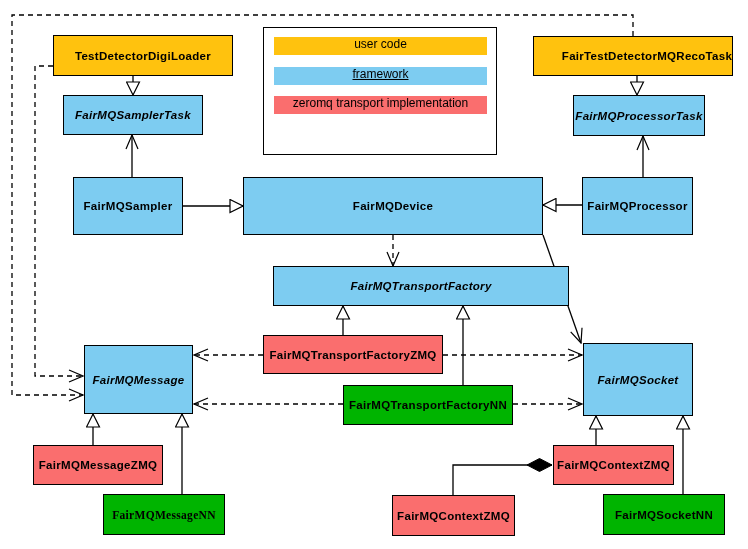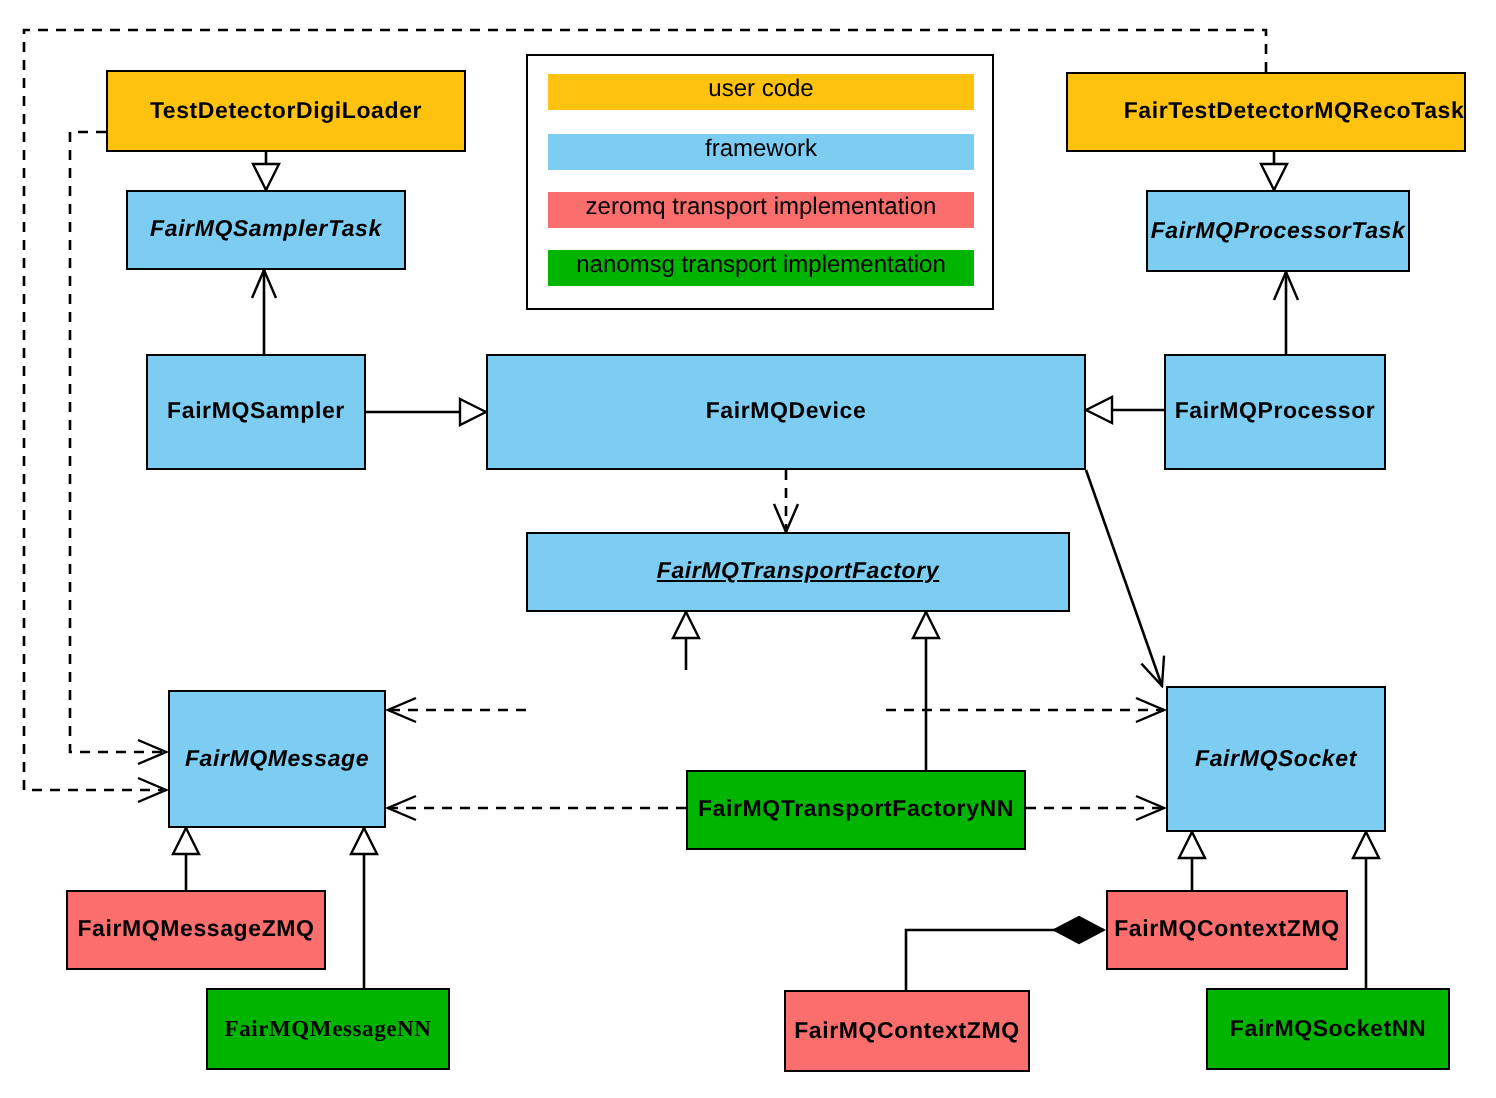--- a/index.html
+++ b/index.html
@@ -18,7 +18,7 @@
           border:1.3px solid #000;background:#fff;box-sizing:border-box;}
   .legend-item{position:absolute;left:10px;width:213px;height:18px;display:flex;
                align-items:flex-start;justify-content:center;font-size:12px;color:#000000;}
-  .li-0{top:9px;}  .li-1{top:39px;}  .li-2{top:68px;}  .li-3{top:97px;}
+  .li-0{top:9px;}  .li-1{top:39px;text-decoration:underline;}  .li-2{top:68px;}  .li-3{top:97px;}
   .solid{fill:none;stroke:#000;stroke-width:1.3;}
   .dashed{fill:none;stroke:#000;stroke-width:1.3;stroke-dasharray:5 4;}
 </style>

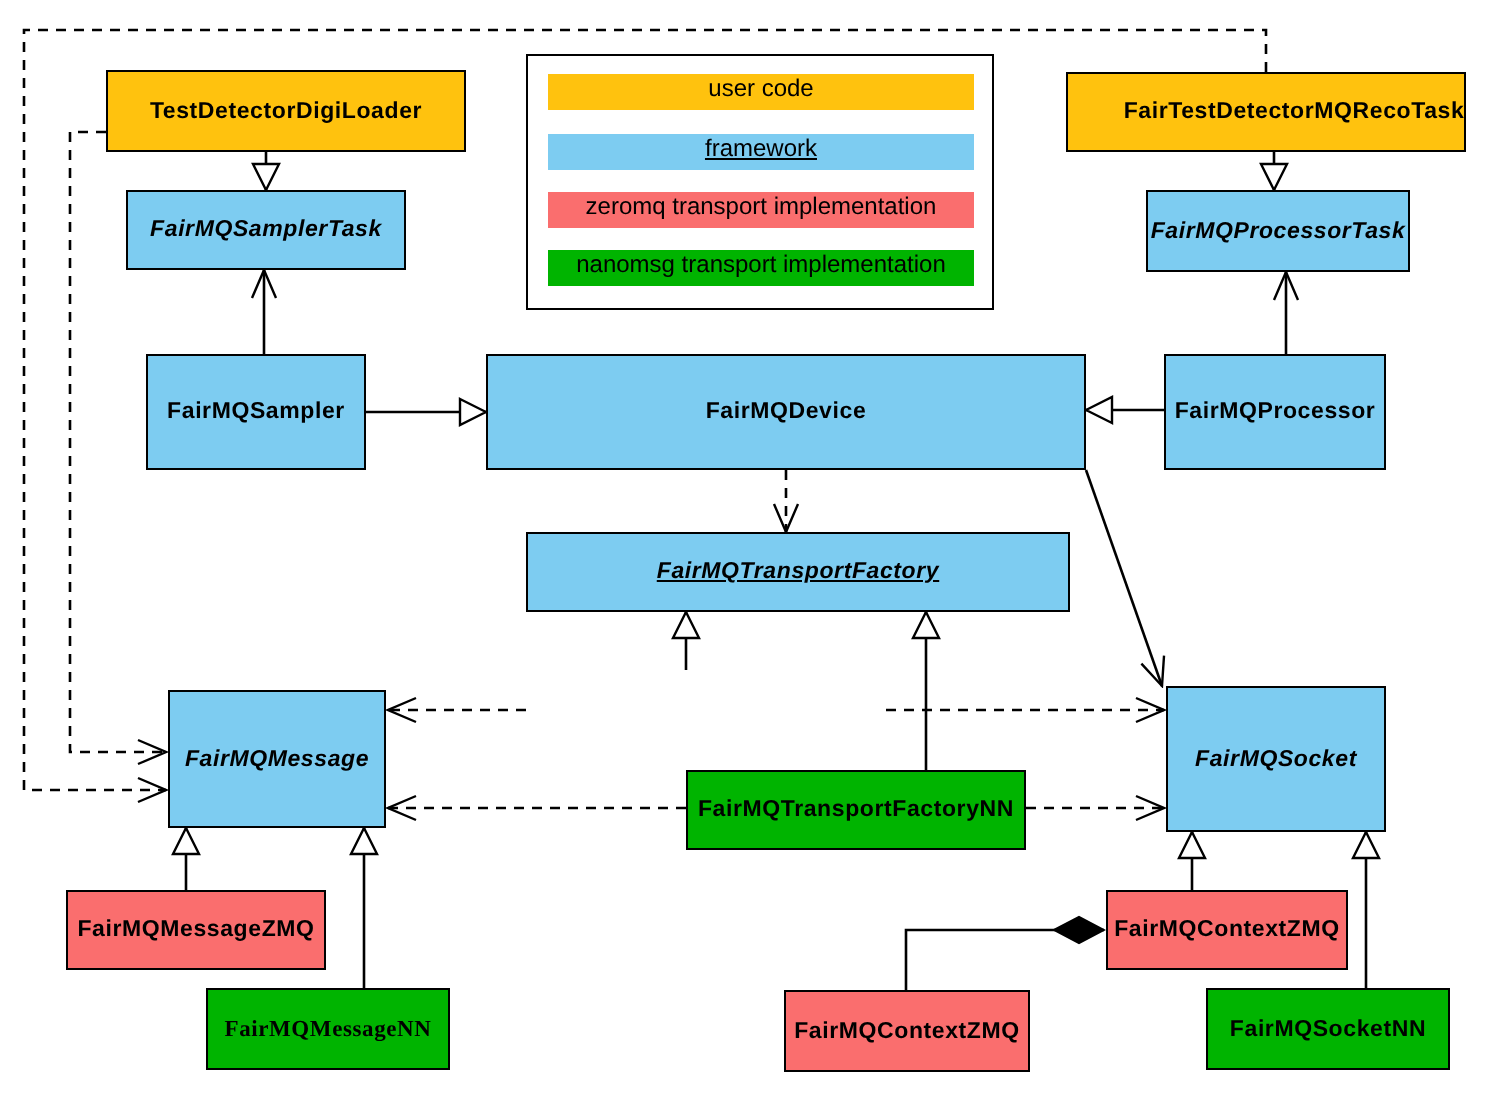--- a/index.html
+++ b/index.html
@@ -84,9 +84,6 @@
     <div class="legend-item li-2 c-zmq">
       <span>zeromq transport implementation</span>
     </div>
-    <div class="legend-item li-3 c-nn">
-      <span>nanomsg transport implementation</span>
-    </div>
   </div>
 
   <div class="node c-user" style="left:53px;top:35px;width:180px;height:41px;">TestDetectorDigiLoader</div>

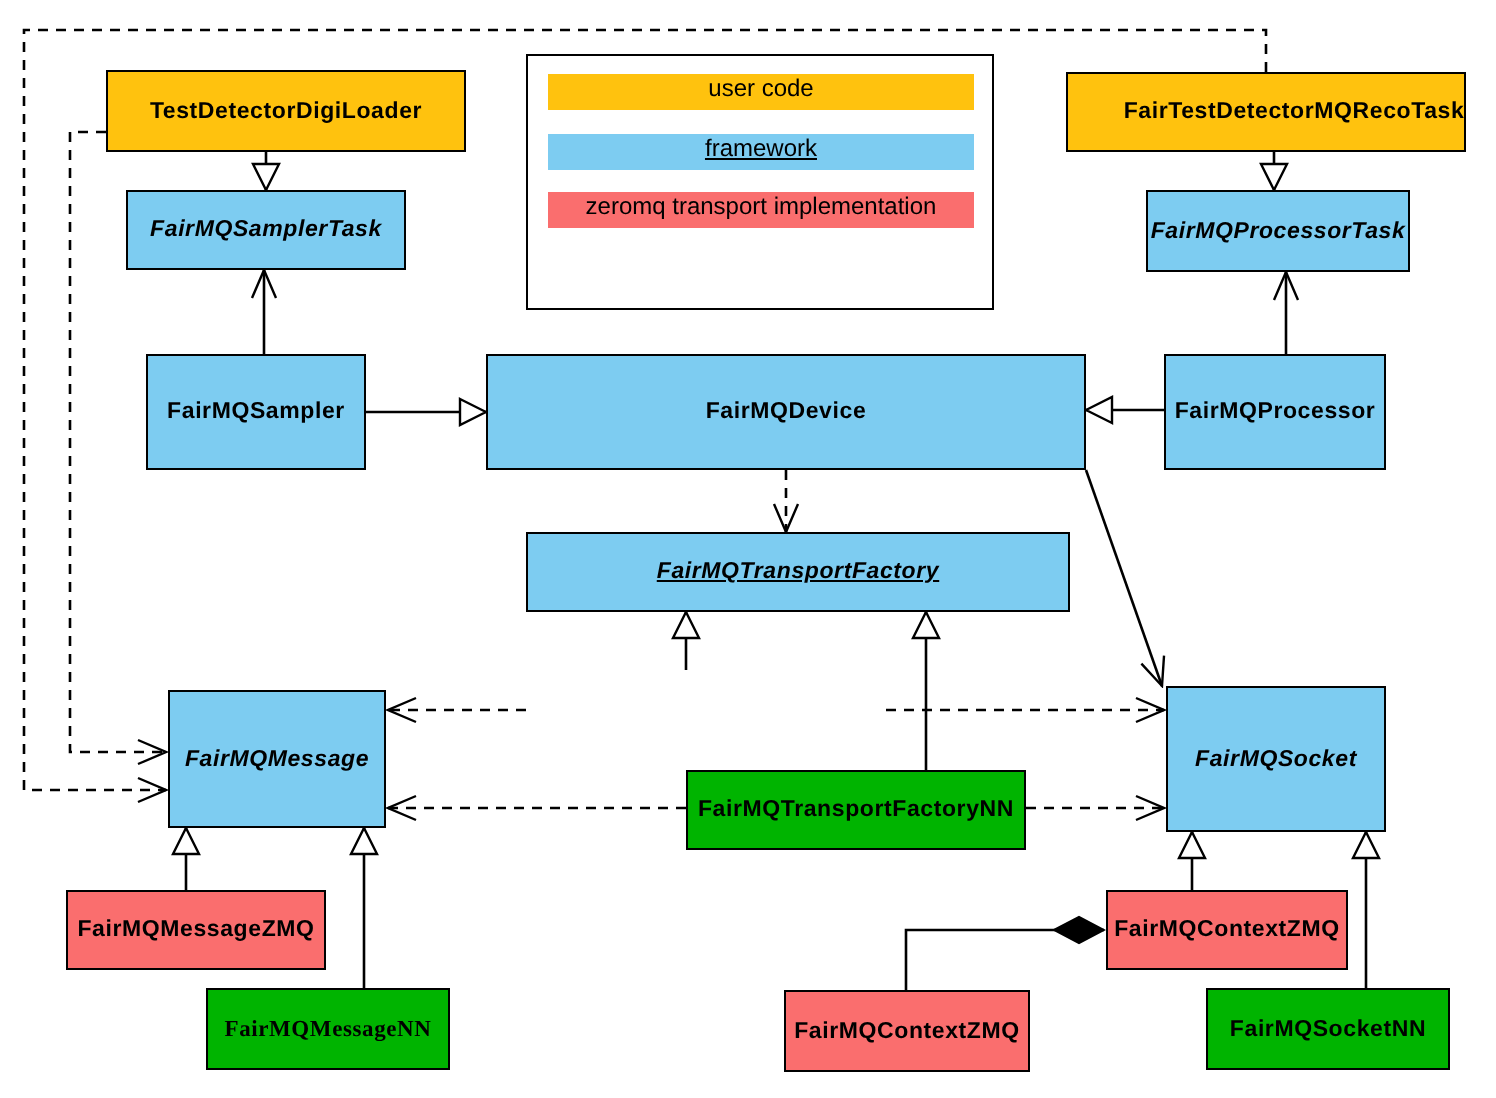--- a/index.html
+++ b/index.html
@@ -100,7 +100,7 @@
 
   <div class="node c-fw" style="left:582px;top:177px;width:111px;height:58px;">FairMQProcessor</div>
 
-  <div class="node c-fw abstract" style="left:263px;top:266px;width:272px;height:40px;text-decoration:underline;">FairMQTransportFactory</div>
+  <div class="node c-fw abstract" style="left:273px;top:266px;width:296px;height:40px;">FairMQTransportFactory</div>
 
 
   <div class="node c-nn" style="left:343px;top:385px;width:170px;height:40px;">FairMQTransportFactoryNN</div>

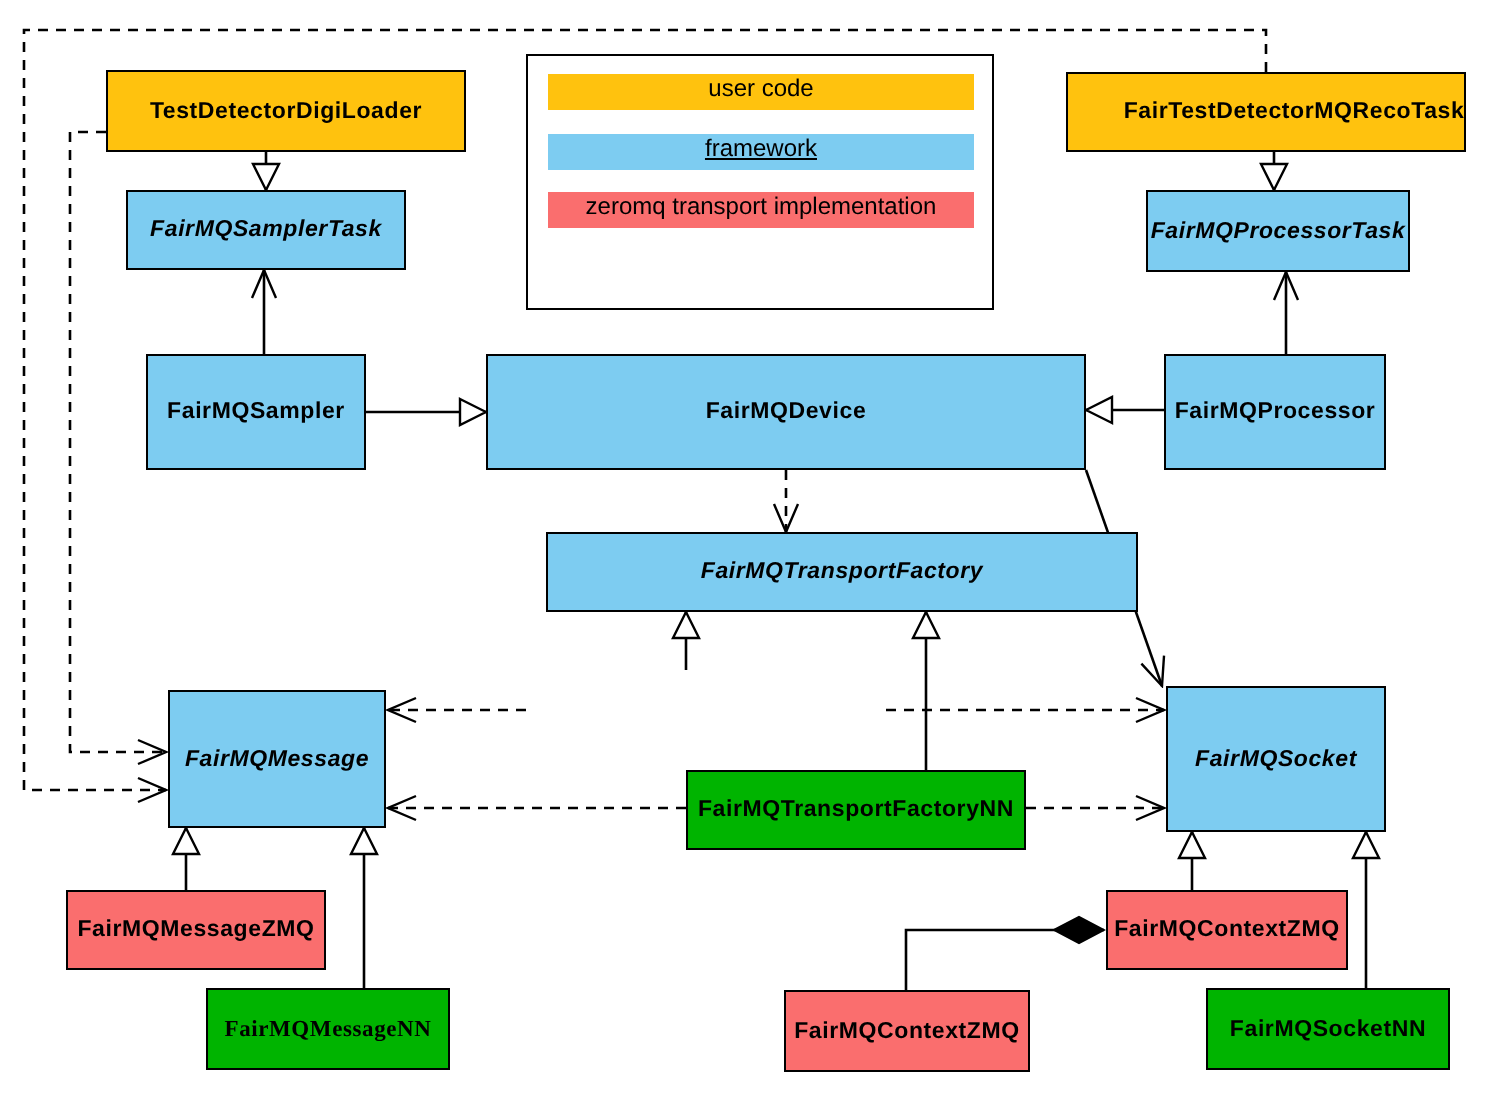--- a/index.html
+++ b/index.html
@@ -102,6 +102,7 @@
 
   <div class="node c-fw abstract" style="left:273px;top:266px;width:296px;height:40px;">FairMQTransportFactory</div>
 
+  <div class="node c-zmq" style="left:263px;top:335px;width:180px;height:39px;">FairMQTransportFactoryZMQ</div>
 
   <div class="node c-nn" style="left:343px;top:385px;width:170px;height:40px;">FairMQTransportFactoryNN</div>
 

